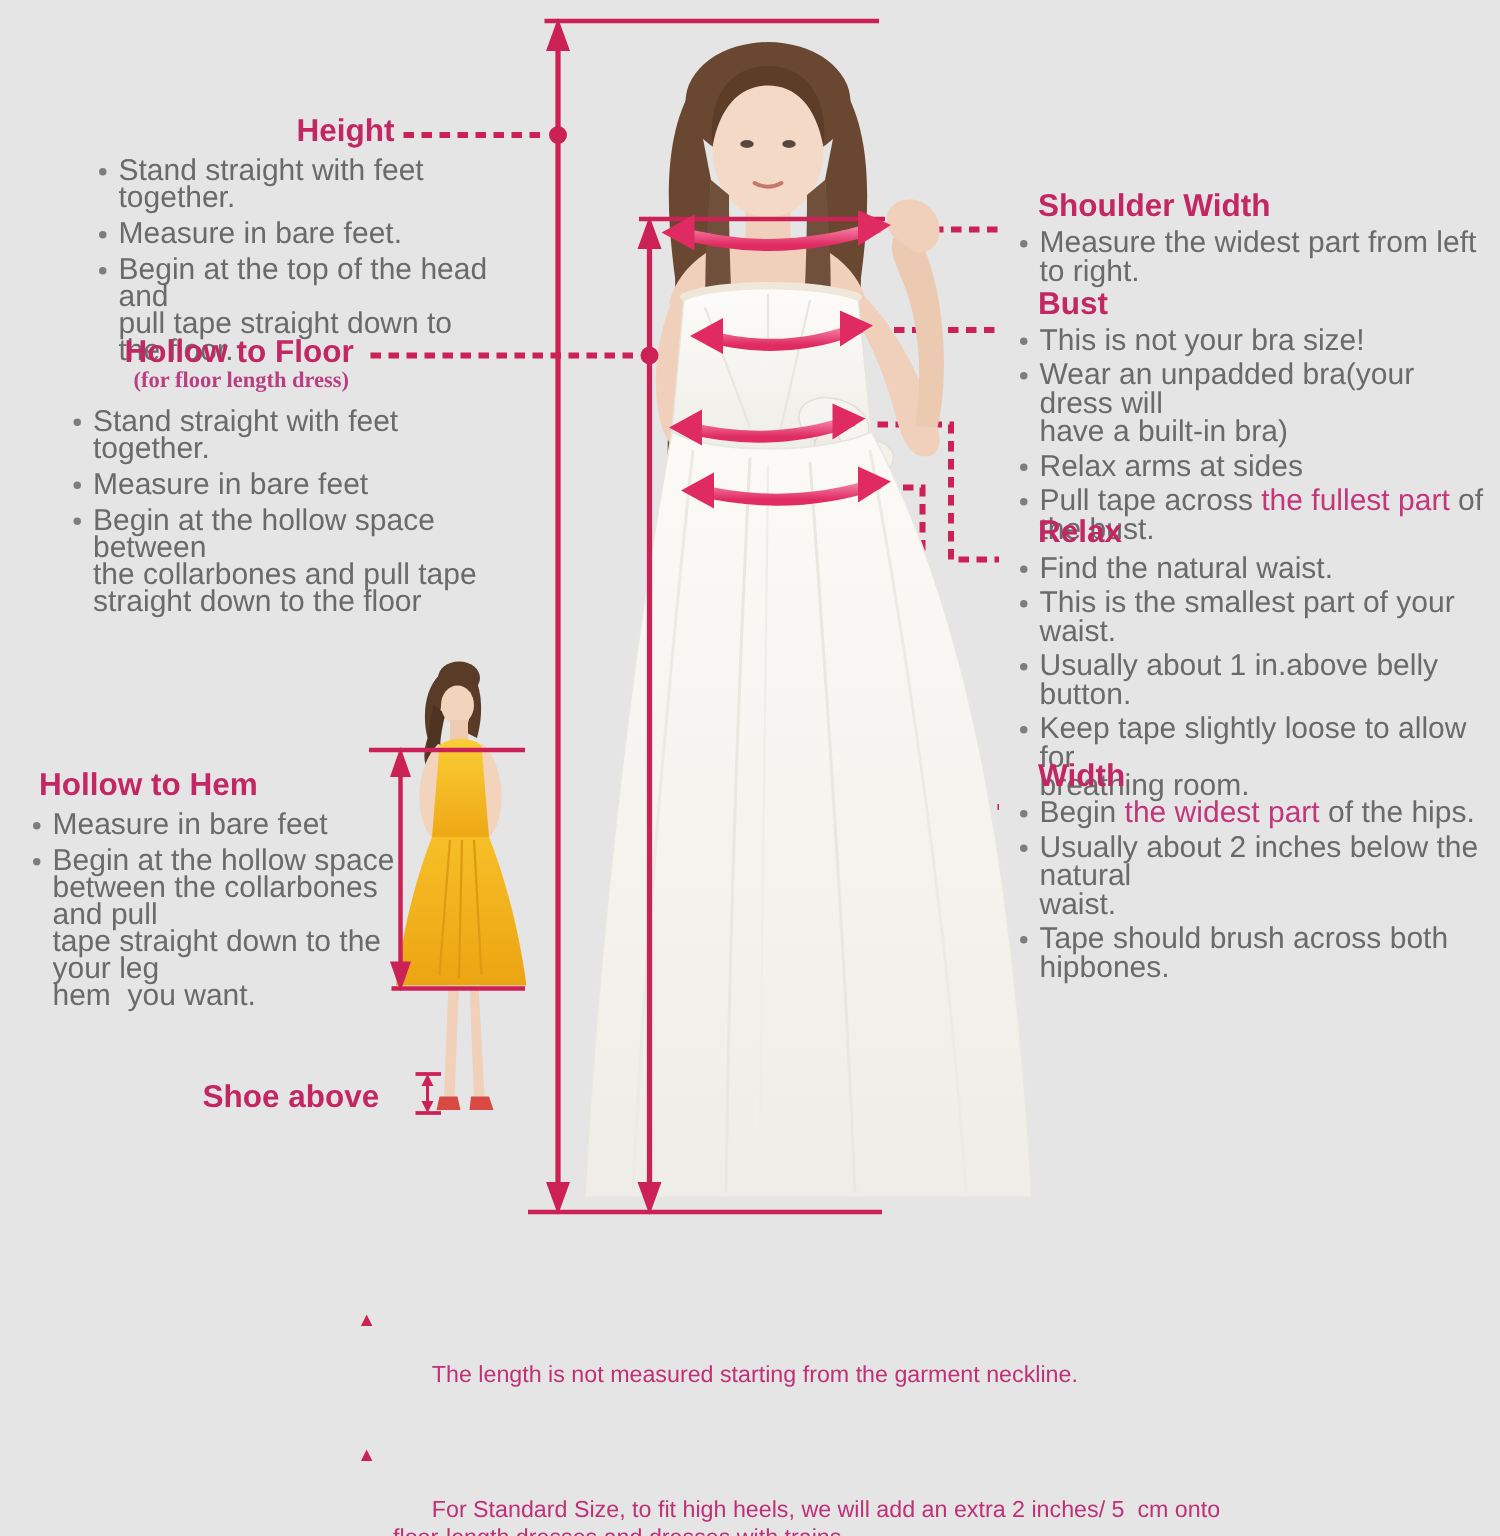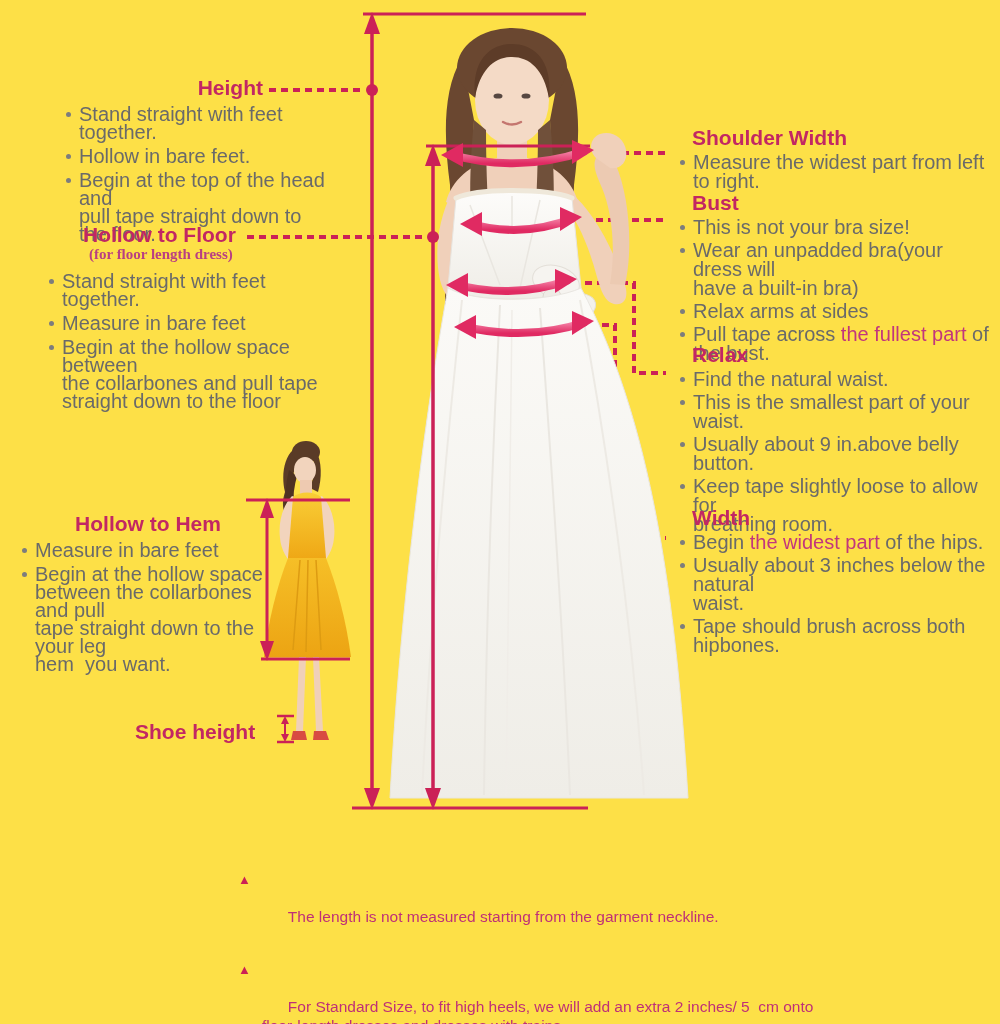--- a/index.html
+++ b/index.html
@@ -3,7 +3,7 @@
 <meta charset="utf-8">
 <style>
   html,body{margin:0;padding:0;background:#ffffff;}
-  .canvas{position:relative;width:1000px;height:1024px;background:#fde047;overflow:hidden;
+  .canvas{position:relative;width:1000px;height:1024px;background:#e5e5e5;overflow:hidden;
           font-family:"Liberation Sans",sans-serif;}
   svg.layer{position:absolute;left:0;top:0;}
 

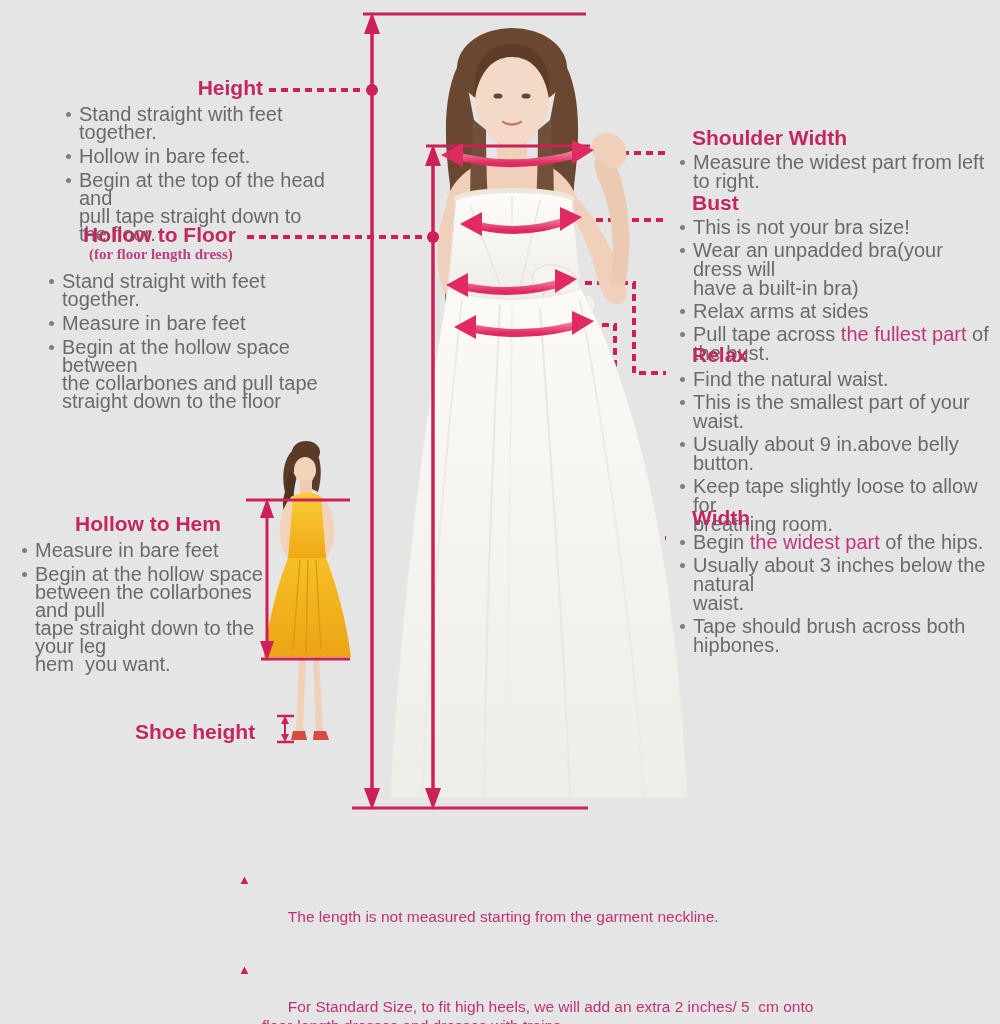--- a/index.html
+++ b/index.html
@@ -179,7 +179,7 @@
     <h2 class="sec-title">Height</h2>
     <ul class="instr">
       <li>Stand straight with feet together.</li>
-      <li>Hollow in bare feet.</li>
+      <li>Measure in bare feet.</li>
       <li>Begin at the top of the head and
 pull tape straight down to the floor.</li>
     </ul>

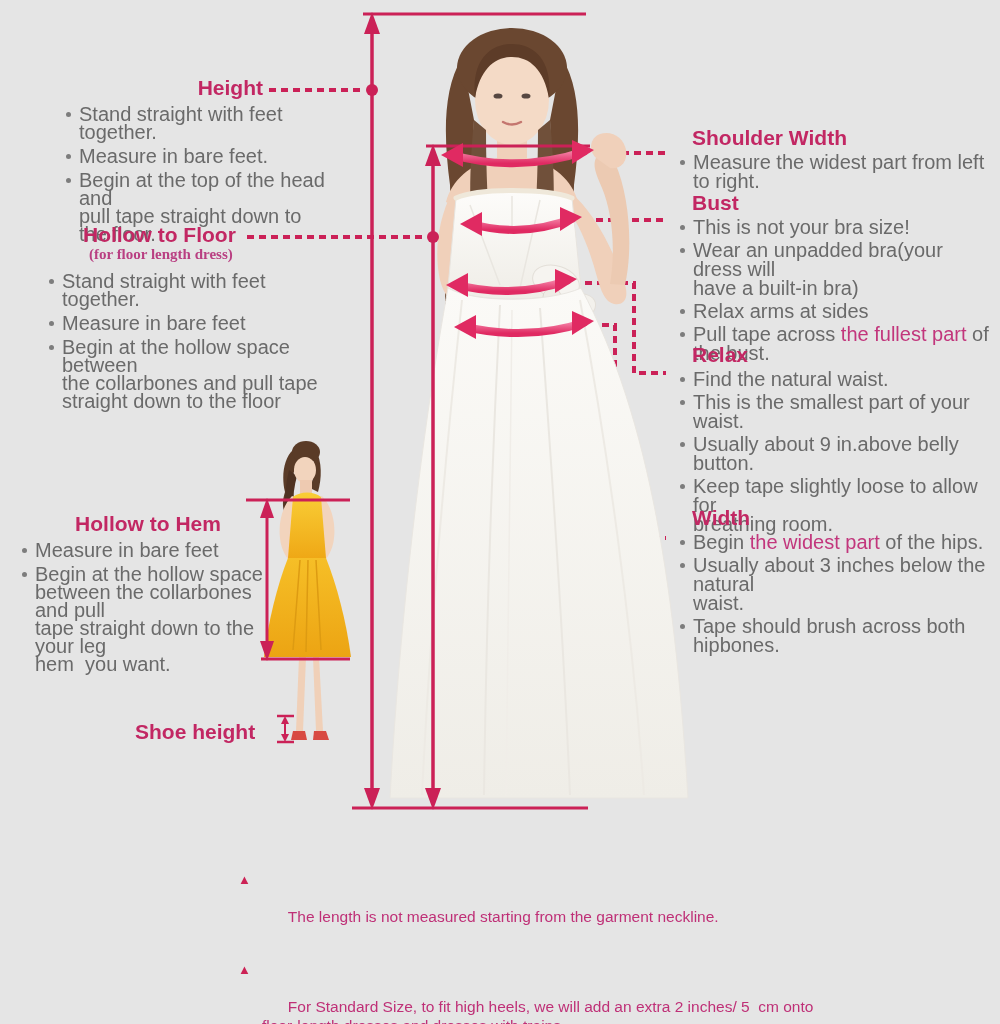--- a/index.html
+++ b/index.html
@@ -235,7 +235,7 @@
     <ul class="instr">
       <li>Find the natural waist.</li>
       <li>This is the smallest part of your waist.</li>
-      <li>Usually about 9 in.above belly button.</li>
+      <li>Usually about 1 in.above belly button.</li>
       <li>Keep tape slightly loose to allow for
 breathing room.</li>
     </ul>

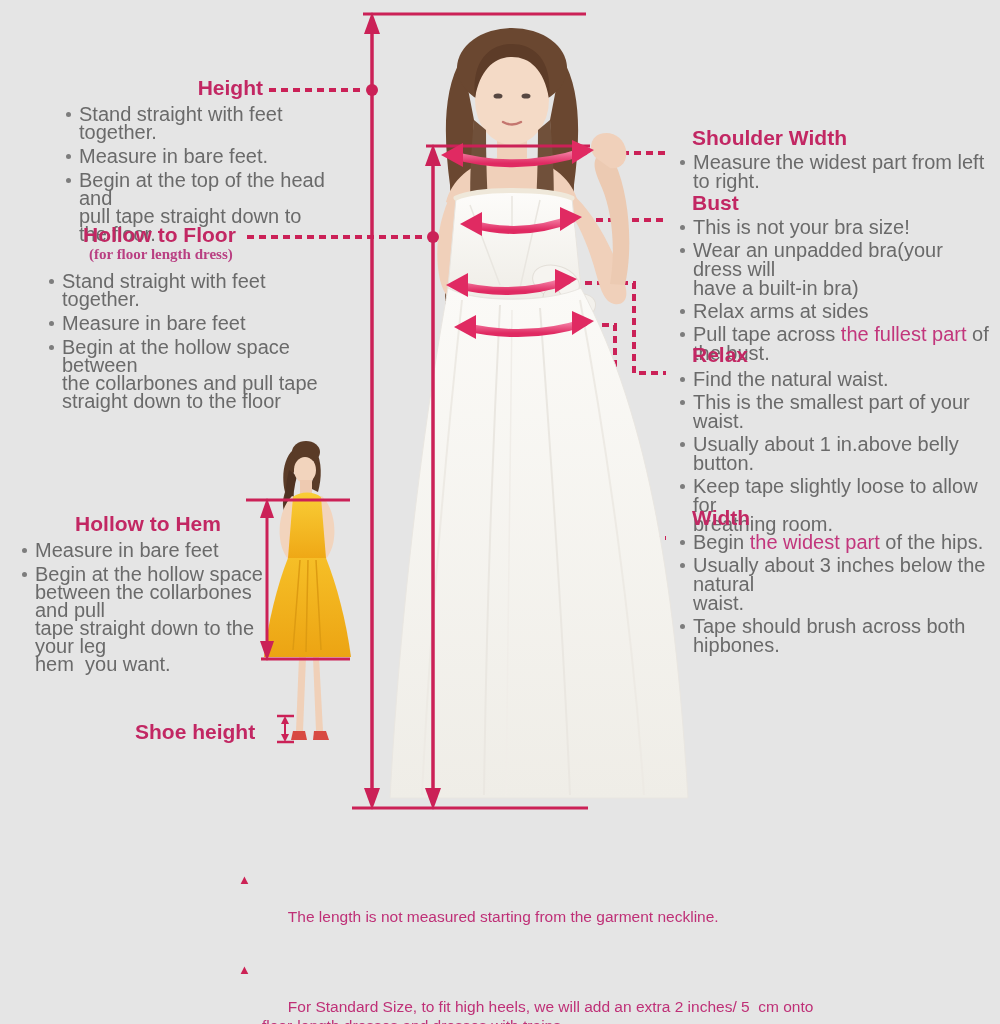--- a/index.html
+++ b/index.html
@@ -25,7 +25,7 @@
   #sec-h2f .sec-sub{margin-left:44px;}
   #sec-h2f ul.instr{margin-top:9px;}
   #sec-hem{left:18px;top:513px;width:252px;}
-  #sec-hem .sec-title{margin-left:8px;text-align:center;}
+  #sec-hem .sec-title{margin-left:8px;}
   #sec-shoe{left:135px;top:721px;}
 
   

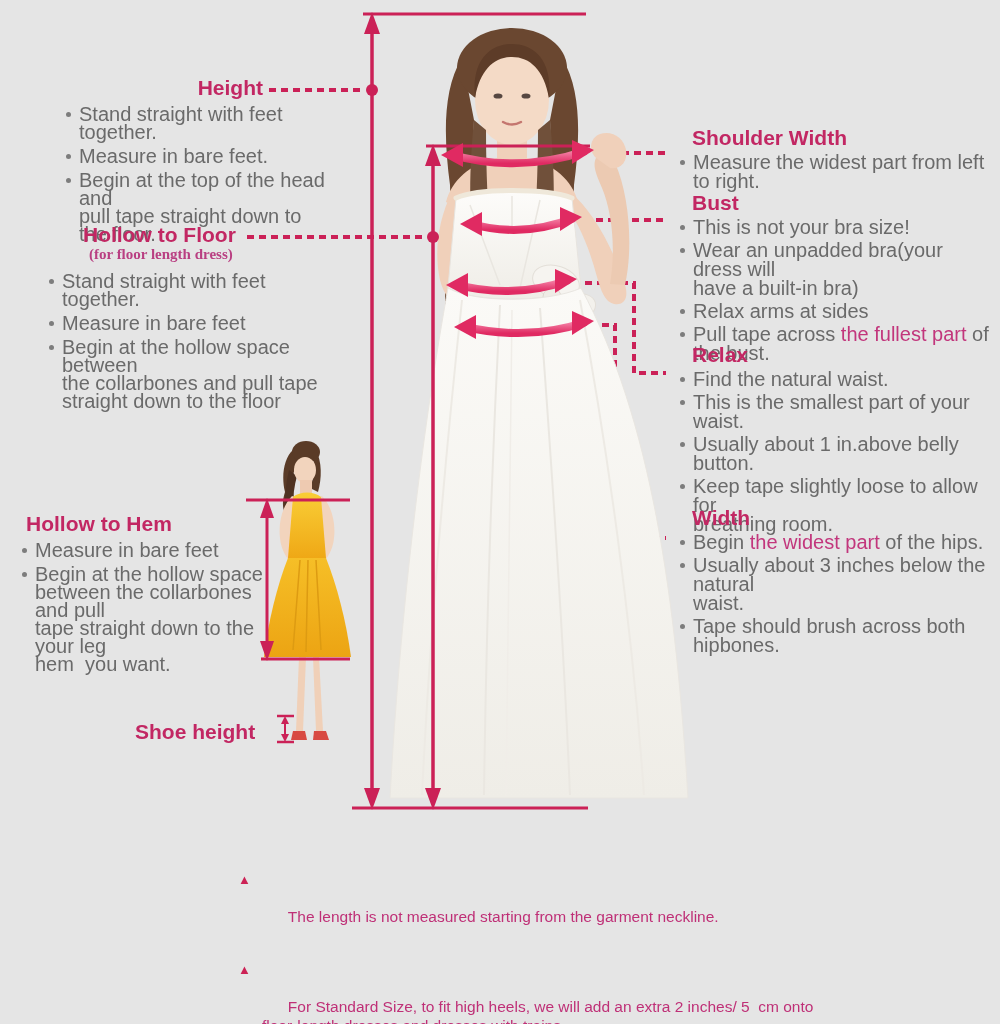--- a/index.html
+++ b/index.html
@@ -245,7 +245,7 @@
     <h2 class="sec-title">Width</h2>
     <ul class="instr">
       <li><span>Begin </span><span class="hl">the widest part</span><span> of the hips.</span></li>
-      <li>Usually about 3 inches below the natural
+      <li>Usually about 2 inches below the natural
 waist.</li>
       <li>Tape should brush across both hipbones.</li>
     </ul>

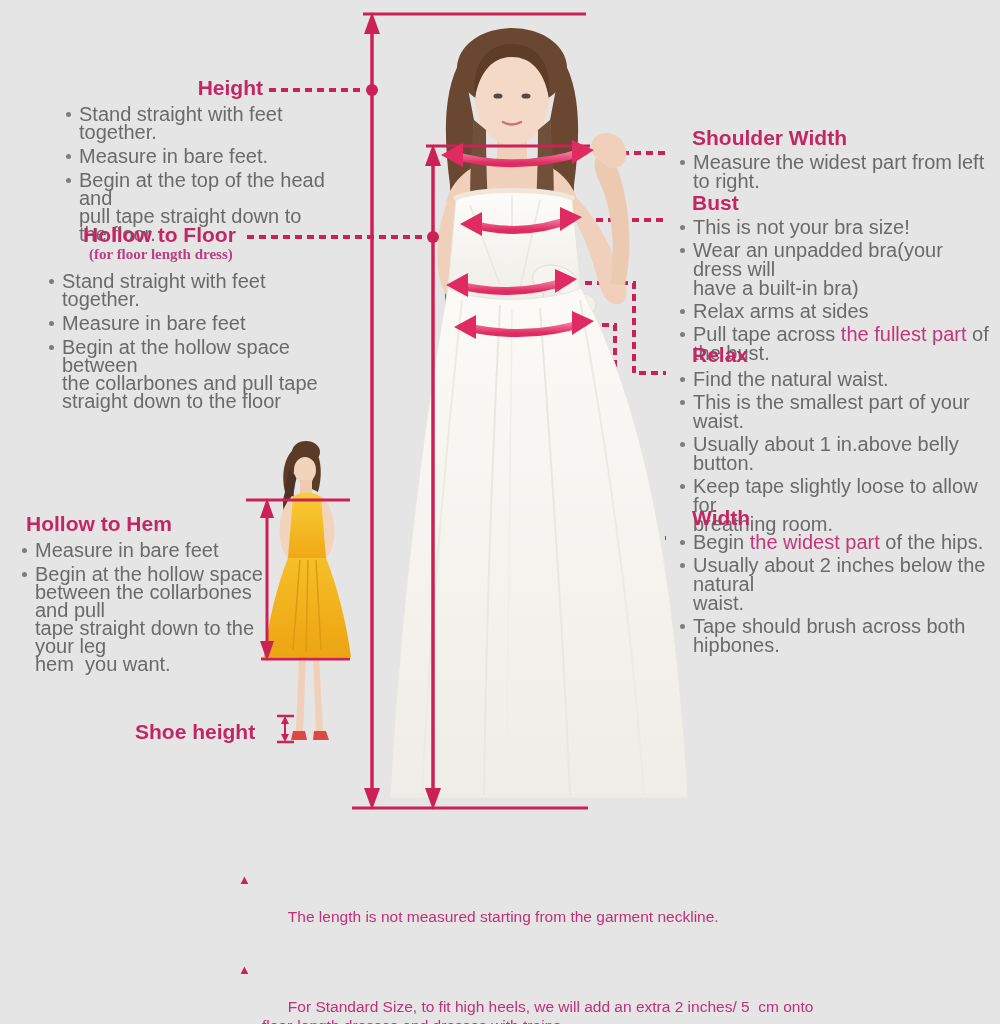--- a/index.html
+++ b/index.html
@@ -209,7 +209,7 @@
   </div>
 
   <div class="sec" id="sec-shoe">
-    <h2 class="sec-title">Shoe height</h2>
+    <h2 class="sec-title">Shoe above</h2>
   </div>
 
   <div class="sec rsec" id="sec-shoulder">

